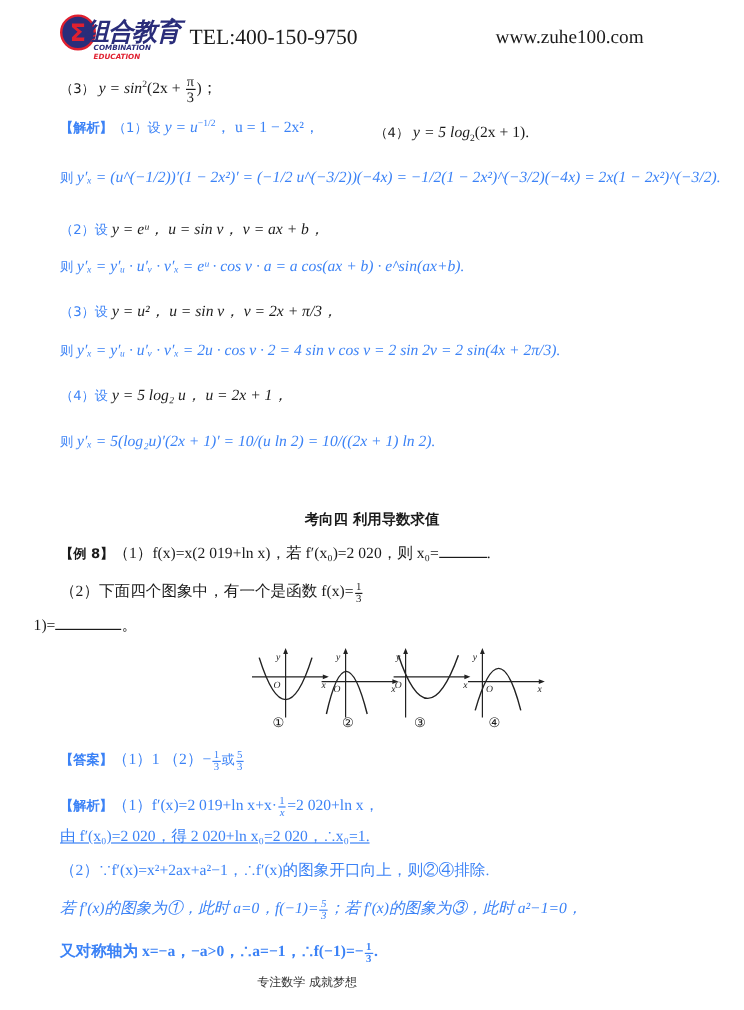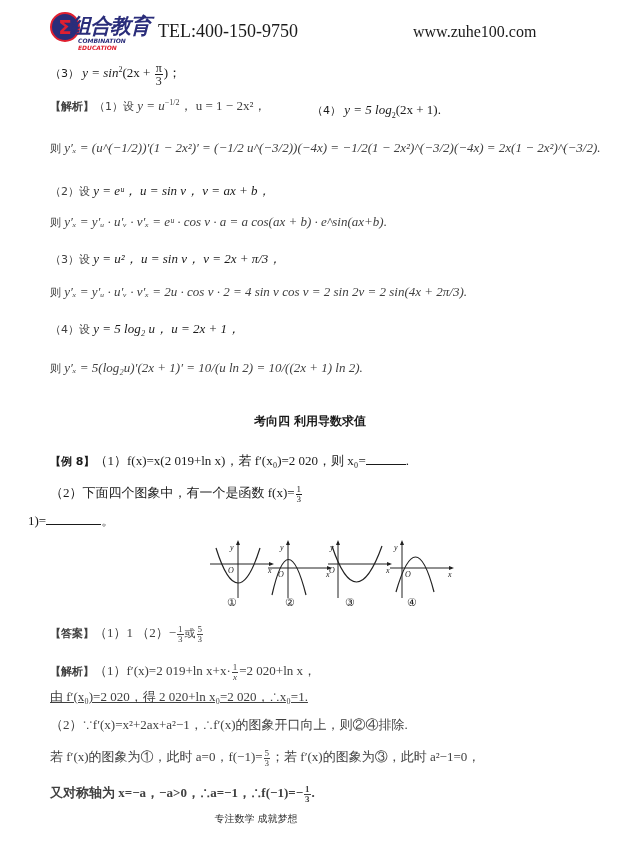--- a/index.html
+++ b/index.html
@@ -6,7 +6,7 @@
     html, body { width: 620px; height: 842px; background: #ffffff; overflow: hidden; }
     body { position: relative; font-family: "Liberation Serif", "DejaVu Serif", serif; color: #1a1a1a; }
     .abs { position: absolute; white-space: nowrap; }
-    .red { color: #404040; }
+    .red { color: #3b82f6; }
     .blk { color: #1a1a1a; }
     .it { font-style: italic; }
     .logo { position: absolute; left: 50px; top: 10px; width: 108px; height: 36px; }

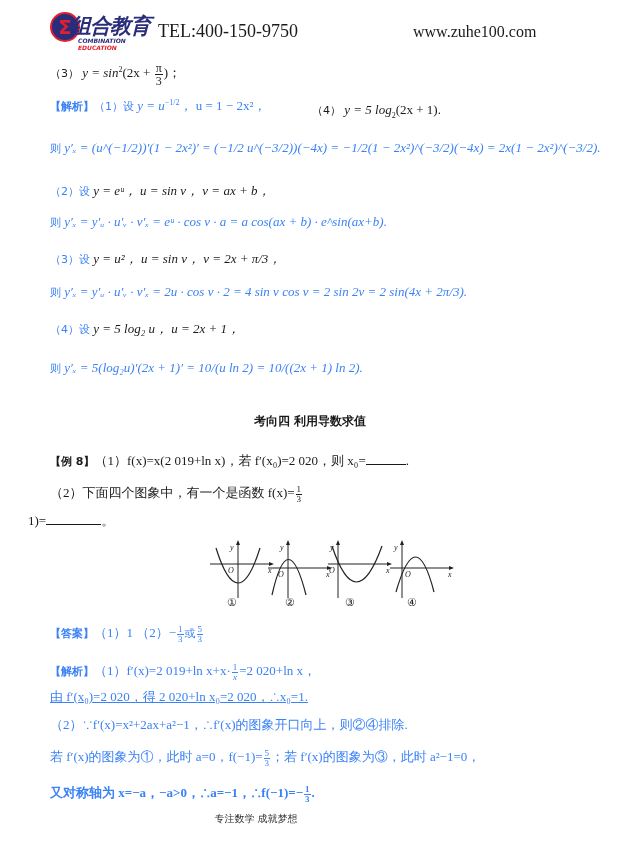--- a/index.html
+++ b/index.html
@@ -27,7 +27,7 @@
     .frac .d { display: block; }
     .frac.sm { font-size: 9px; line-height: 9px; }
     sup, sub { font-size: 8px; }
-    .heading { left: 0; width: 620px; text-align: center; top: 413px; font-size: 12px; font-weight: bold;
+    .heading { left: 0; width: 620px; text-align: center; top: 425px; font-size: 12px; font-weight: bold;
       font-family: "DejaVu Sans", sans-serif; }
     .blank { display: inline-block; border-bottom: 1px solid #1a1a1a; width: 40px; height: 12px; vertical-align: baseline; }
     .blank.long { width: 55px; }

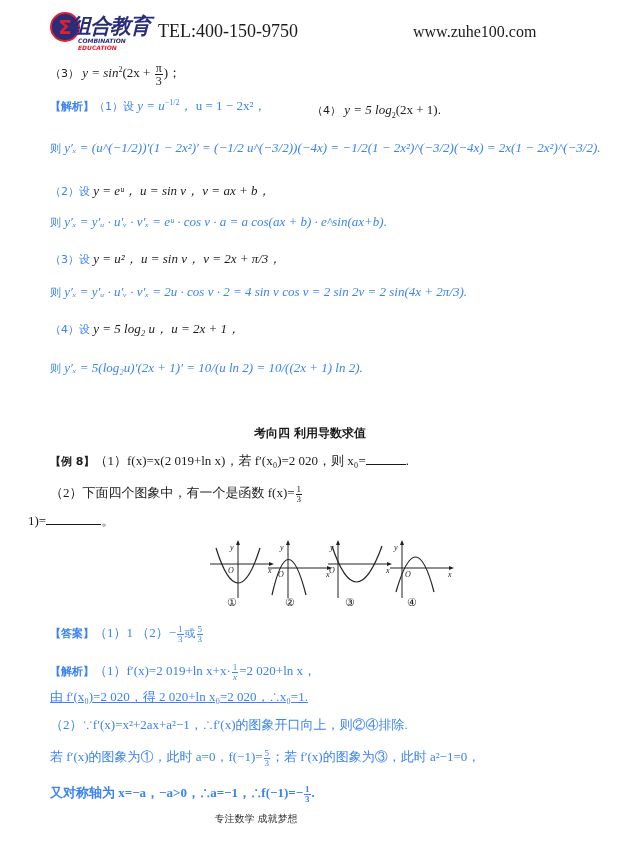--- a/index.html
+++ b/index.html
@@ -159,7 +159,7 @@
 </div>
 <div class="abs ln red" style="left:50px; top:688px;text-decoration:underline;">由 f′(x₀)=2 020，得 2 020+ln x₀=2 020，∴x₀=1.</div>
 <div class="abs ln red" style="left:50px; top:716px;">（2）∵f′(x)=x²+2ax+a²−1，∴f′(x)的图象开口向上，则②④排除.</div>
-<div class="abs ln red" style="left:50px; top:748px;">
+<div class="abs ln red" style="left:50px; top:748px;font-style:italic;">
   <span>若 f′(x)的图象为①，此时 a=0，f(−1)=</span><span class="frac sm"><span class="n">5</span><span class="d">3</span></span><span>；若 f′(x)的图象为③，此时 a²−1=0，</span>
 </div>
 <div class="abs ln red" style="left:50px; top:784px;font-weight:bold;">

